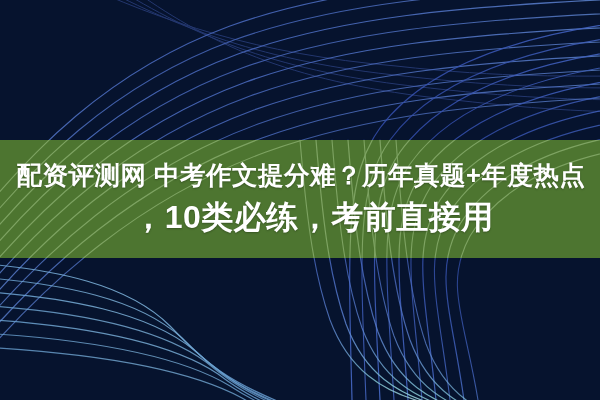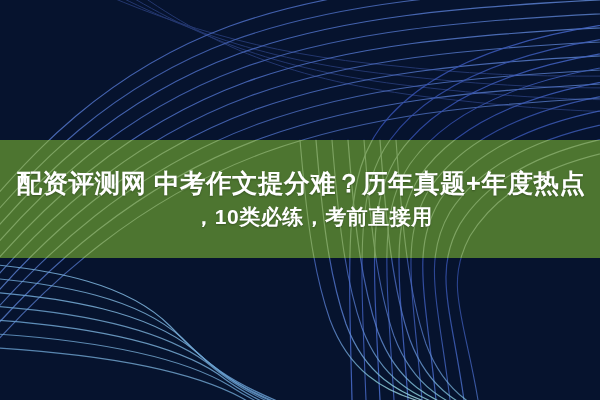--- a/index.html
+++ b/index.html
@@ -67,7 +67,7 @@
     padding-left: 2px;
   }
   .title-line.line2 {
-    font-size: 21px;
+    font-size: 32px;
     padding-left: 26px;
   }
 </style>

